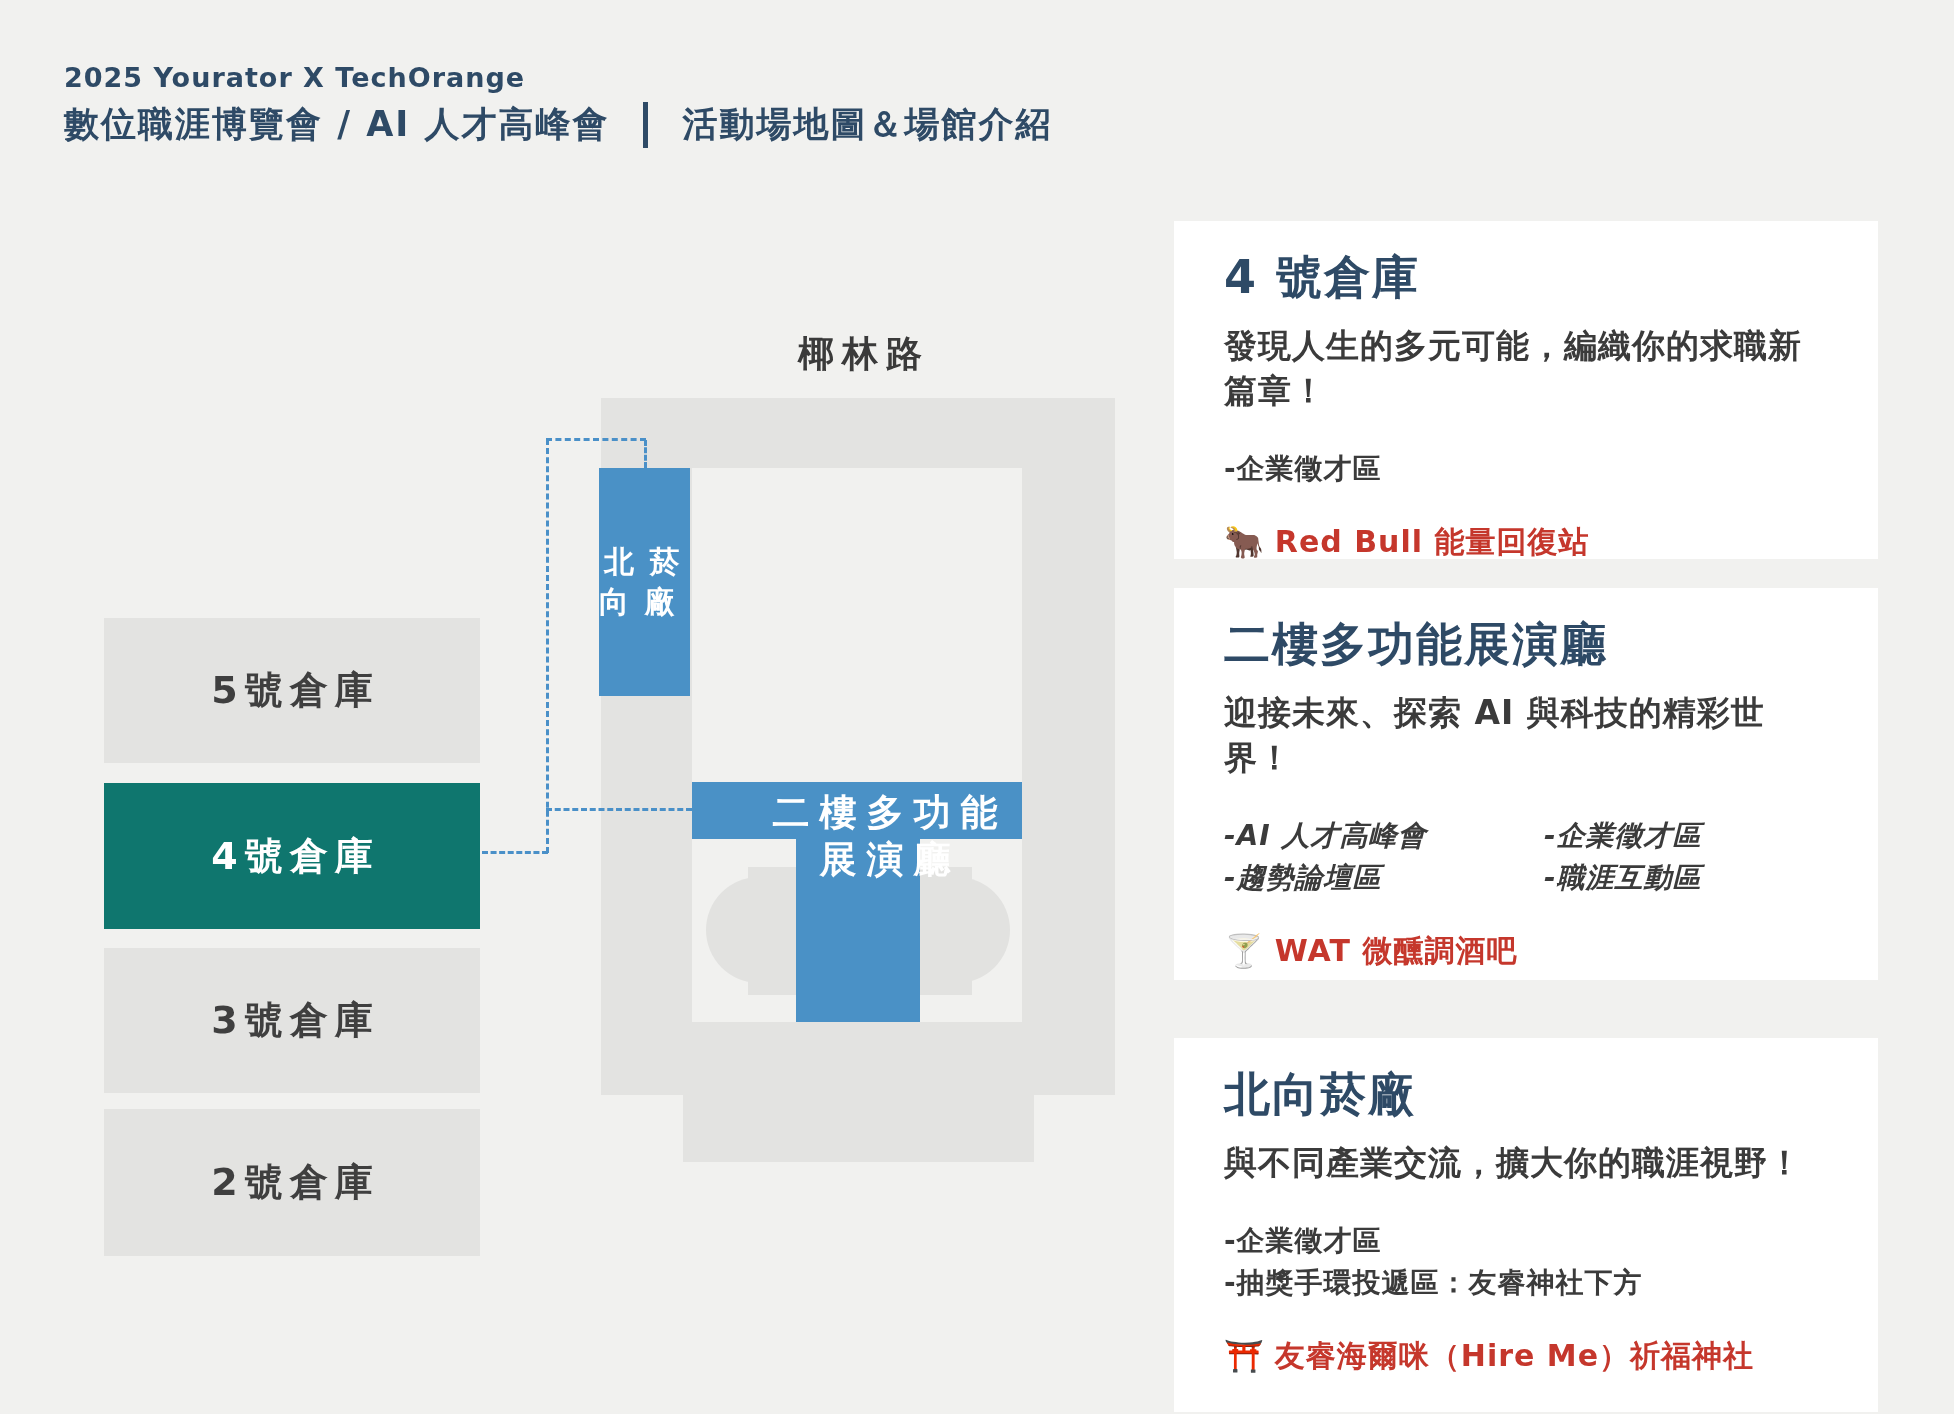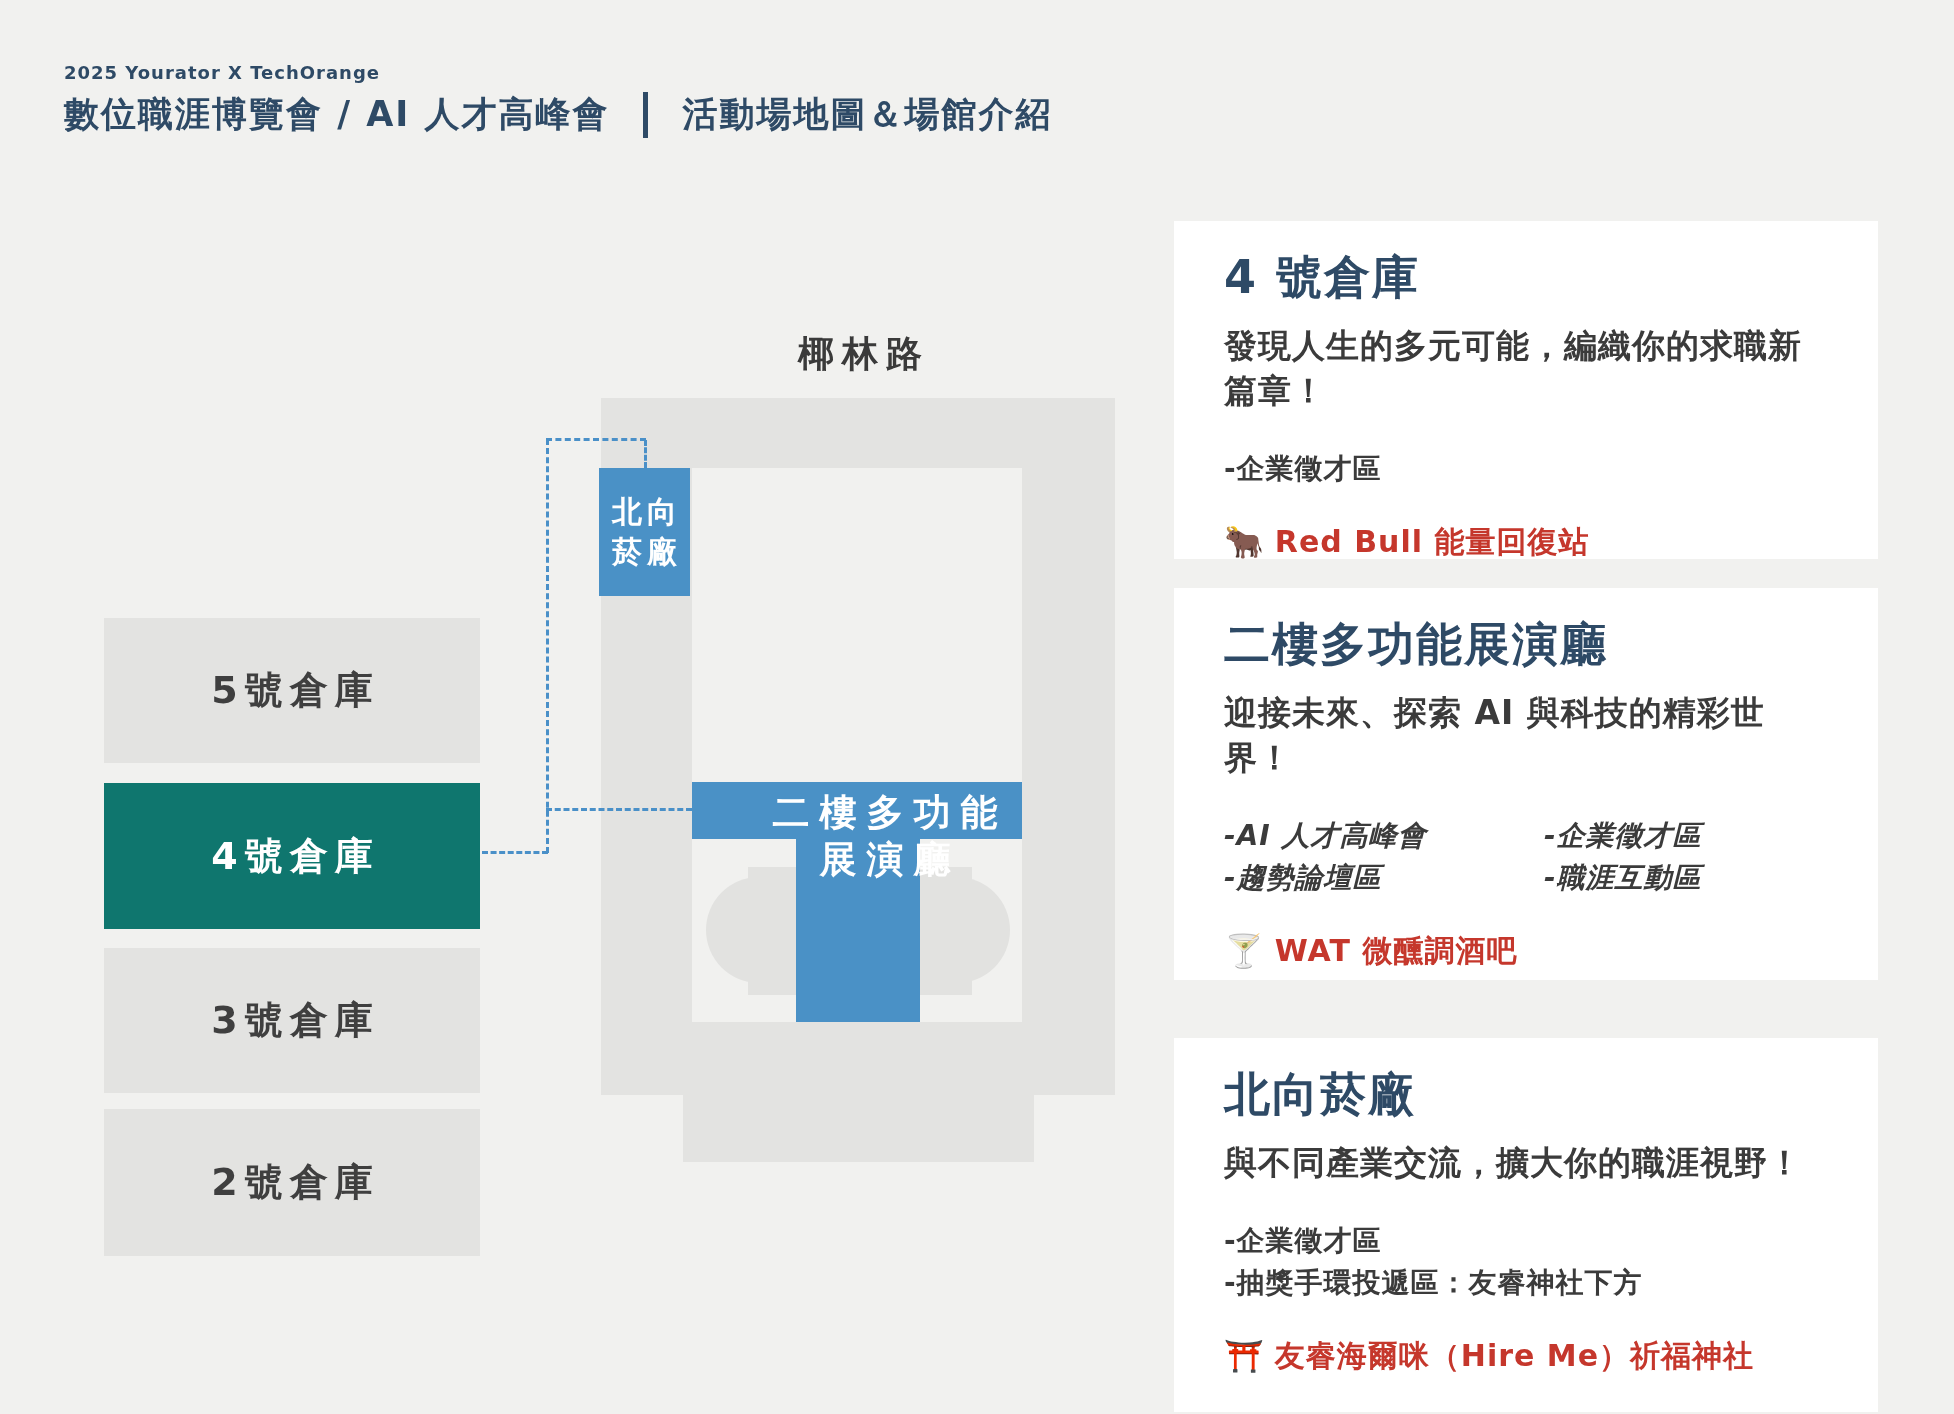--- a/index.html
+++ b/index.html
@@ -17,7 +17,7 @@
   }
   
   .header { position:absolute; left:64px; top:62px; }
-  .eyebrow { font-size:18px; letter-spacing:1px; color:#2e4a66; }
+  .eyebrow { font-size:27px; letter-spacing:1px; color:#2e4a66; }
   .titlerow { display:flex; align-items:center; gap:34px; margin-top:8px; }
   .title-part { font-size:35px; letter-spacing:2px; color:#2e4a66; white-space:nowrap; }
   .title-sep { width:5px; height:46px; background:#2e4a66; }

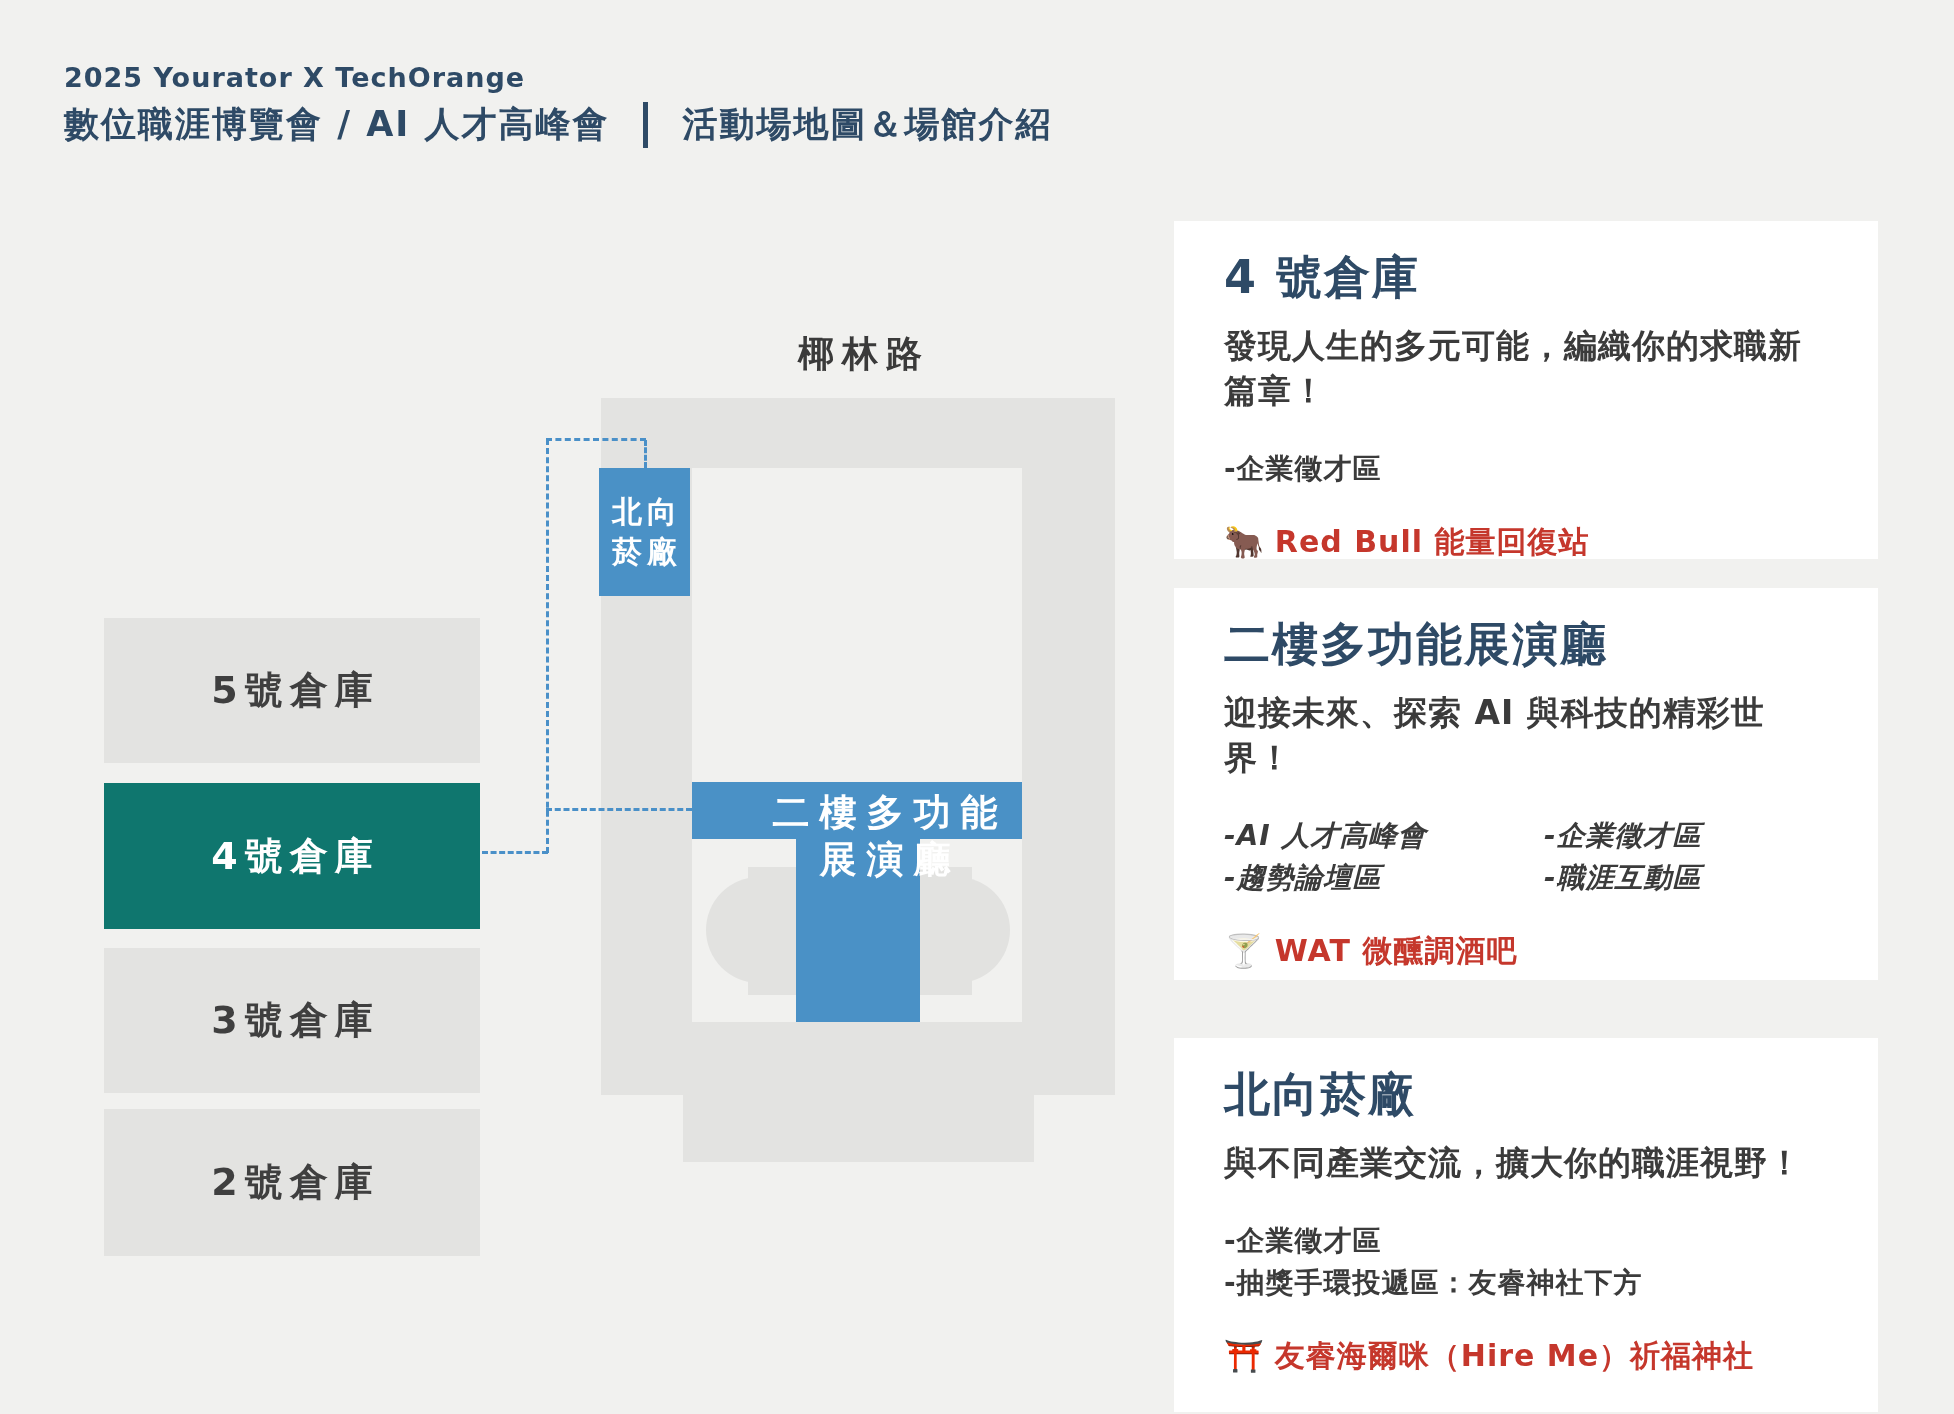--- a/index.html
+++ b/index.html
@@ -35,8 +35,8 @@
 
   .blue { background:#4a91c6; color:#ffffff; }
   .north-box {
-    left:599px; top:468px; width:91px; height:128px;
-    display:flex; flex-direction:column; align-items:center; justify-content:center;
+    left:599px; top:468px; width:91px; height:228px;
+    display:flex; flex-direction:row; align-items:center; justify-content:space-between;
     font-size:30px; letter-spacing:5px; line-height:40px; text-indent:5px;
   }
   .hall-hbar { left:692px; top:782px; width:330px; height:57px; }

